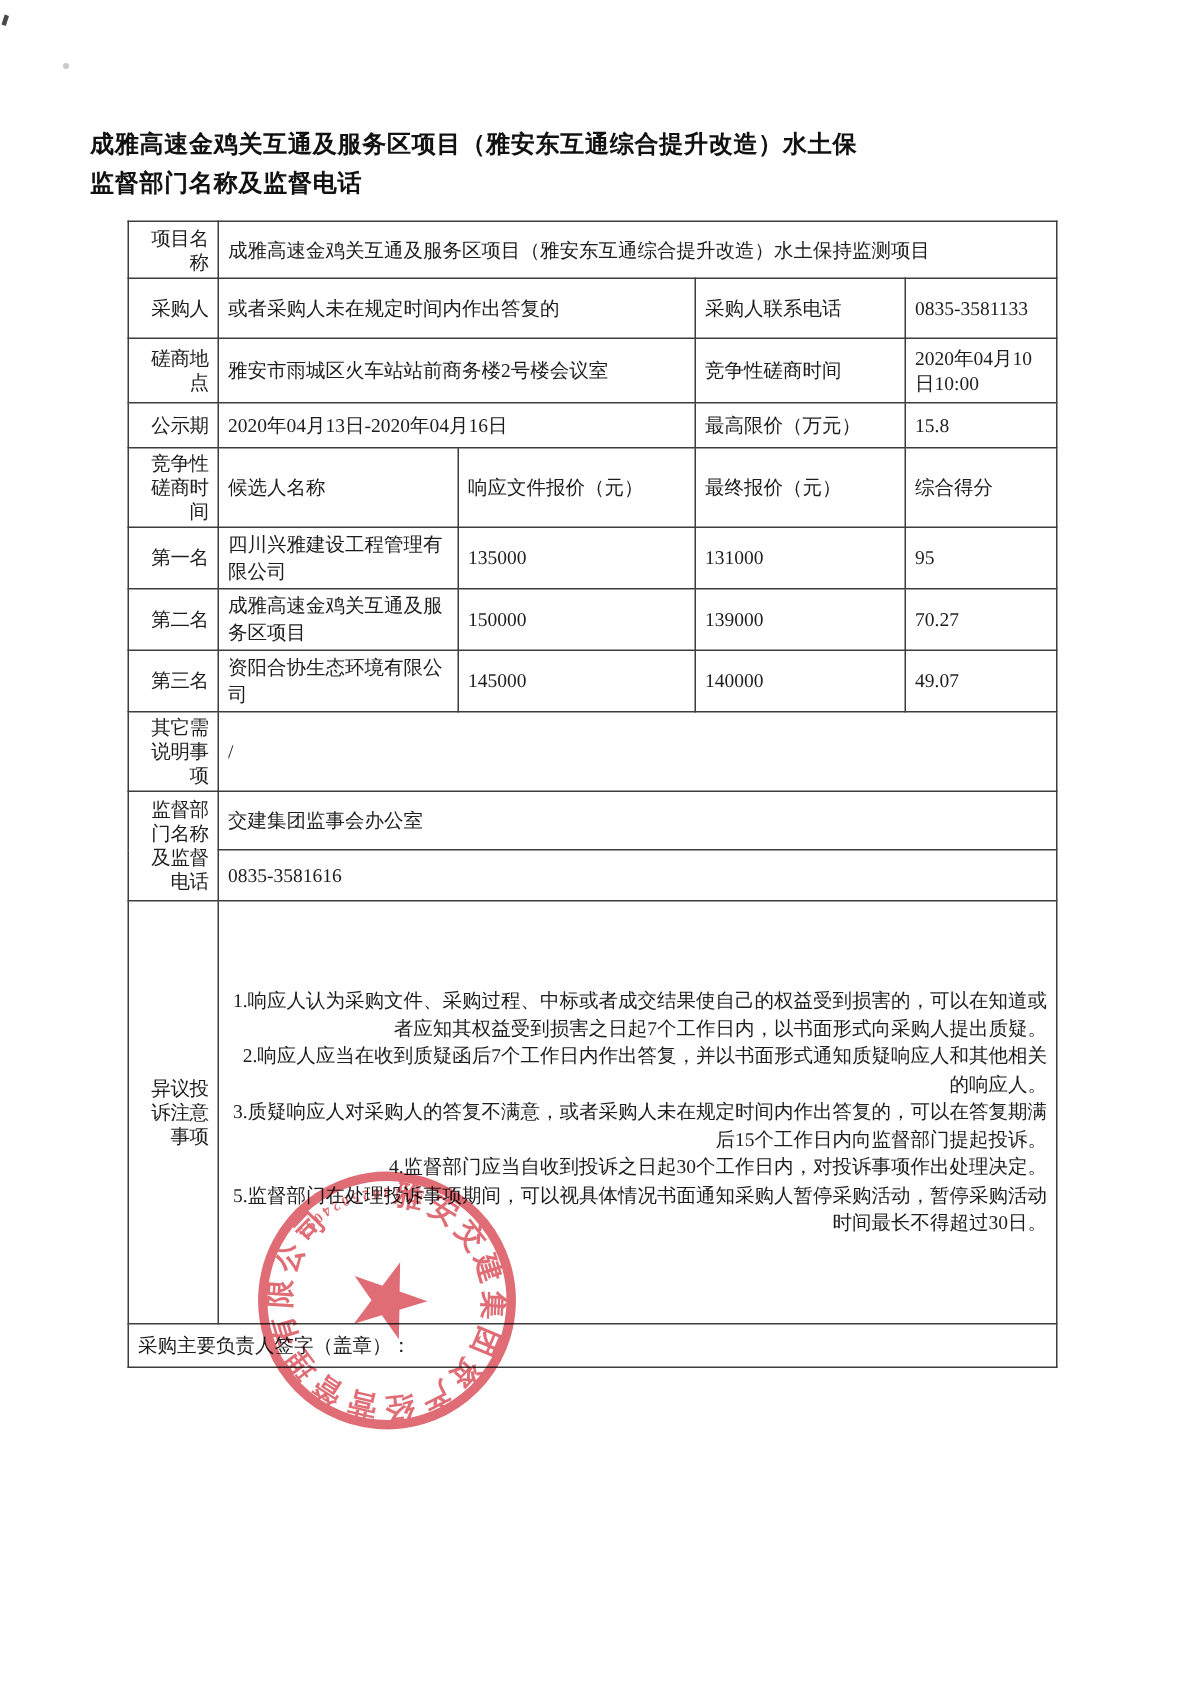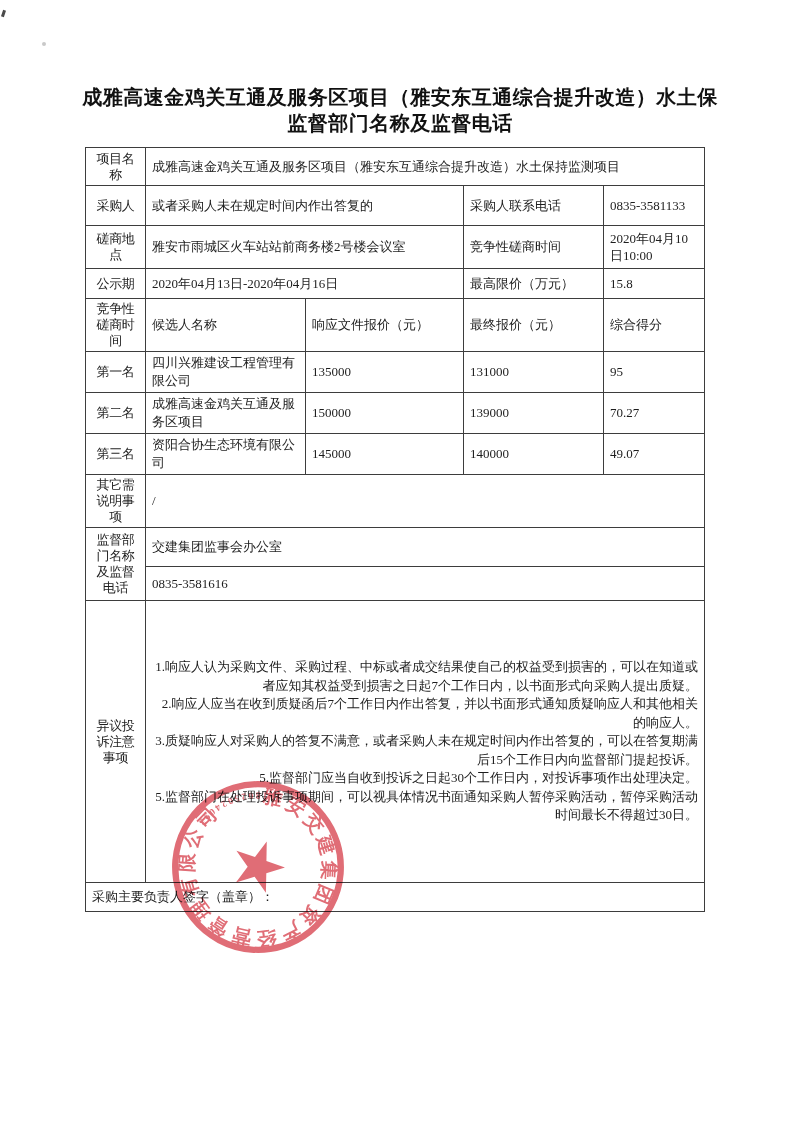--- a/index.html
+++ b/index.html
@@ -10,7 +10,7 @@
   }
   .page-title{
     position:absolute;left:60px;top:84px;width:680px;
-    text-align:center;font-weight:bold;font-size:20px;line-height:26px;
+    font-weight:bold;font-size:16px;line-height:26px;
     letter-spacing:0.5px;color:#111;
   }
   table.doc{

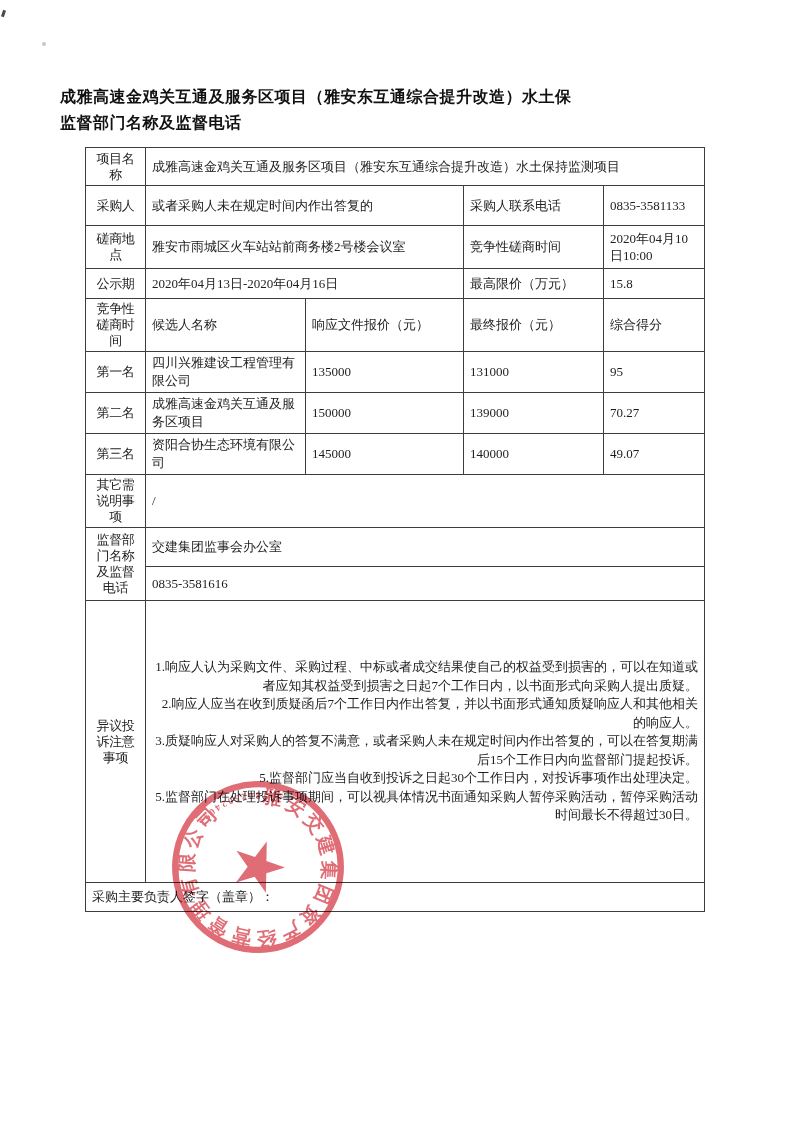--- a/index.html
+++ b/index.html
@@ -21,7 +21,7 @@
     border:1px solid #3d3d3d;font-size:13px;vertical-align:middle;
     padding:2px 6px;color:#1d1d1d;word-break:break-all;overflow:hidden;
   }
-  td.lbl{padding:2px 3px;letter-spacing:-0.3px;text-align:center;line-height:16px;}
+  td.lbl{padding:2px 3px;letter-spacing:-0.3px;text-align:right;line-height:16px;}
   td.c{}
   td.v{text-align:left;padding-left:7px;}
   td.notes{font-size:13px;line-height:18.5px;padding:6px 8px;text-align:right;}

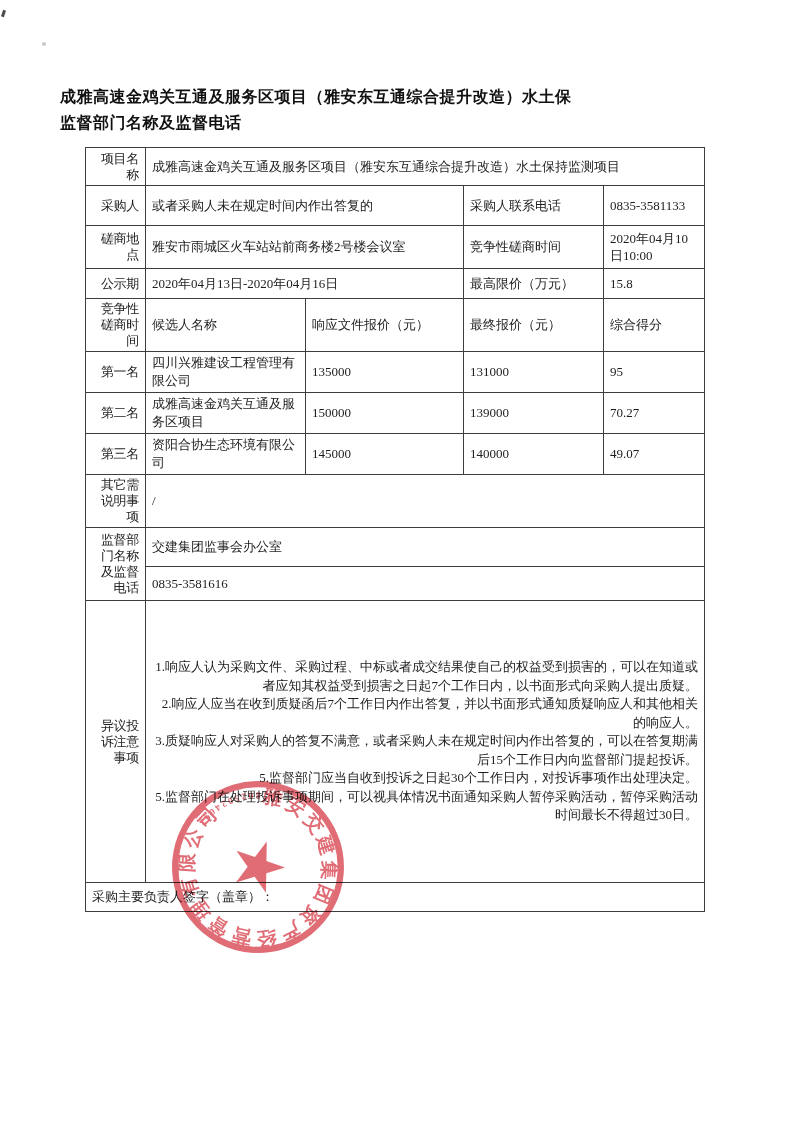--- a/index.html
+++ b/index.html
@@ -117,7 +117,7 @@
       <div>1.响应人认为采购文件、采购过程、中标或者成交结果使自己的权益受到损害的，可以在知道或者应知其权益受到损害之日起7个工作日内，以书面形式向采购人提出质疑。</div>
       <div>2.响应人应当在收到质疑函后7个工作日内作出答复，并以书面形式通知质疑响应人和其他相关的响应人。</div>
       <div>3.质疑响应人对采购人的答复不满意，或者采购人未在规定时间内作出答复的，可以在答复期满后15个工作日内向监督部门提起投诉。</div>
-      <div>5.监督部门应当自收到投诉之日起30个工作日内，对投诉事项作出处理决定。</div>
+      <div>4.监督部门应当自收到投诉之日起30个工作日内，对投诉事项作出处理决定。</div>
       <div>5.监督部门在处理投诉事项期间，可以视具体情况书面通知采购人暂停采购活动，暂停采购活动时间最长不得超过30日。</div>
     </td>
   </tr>

